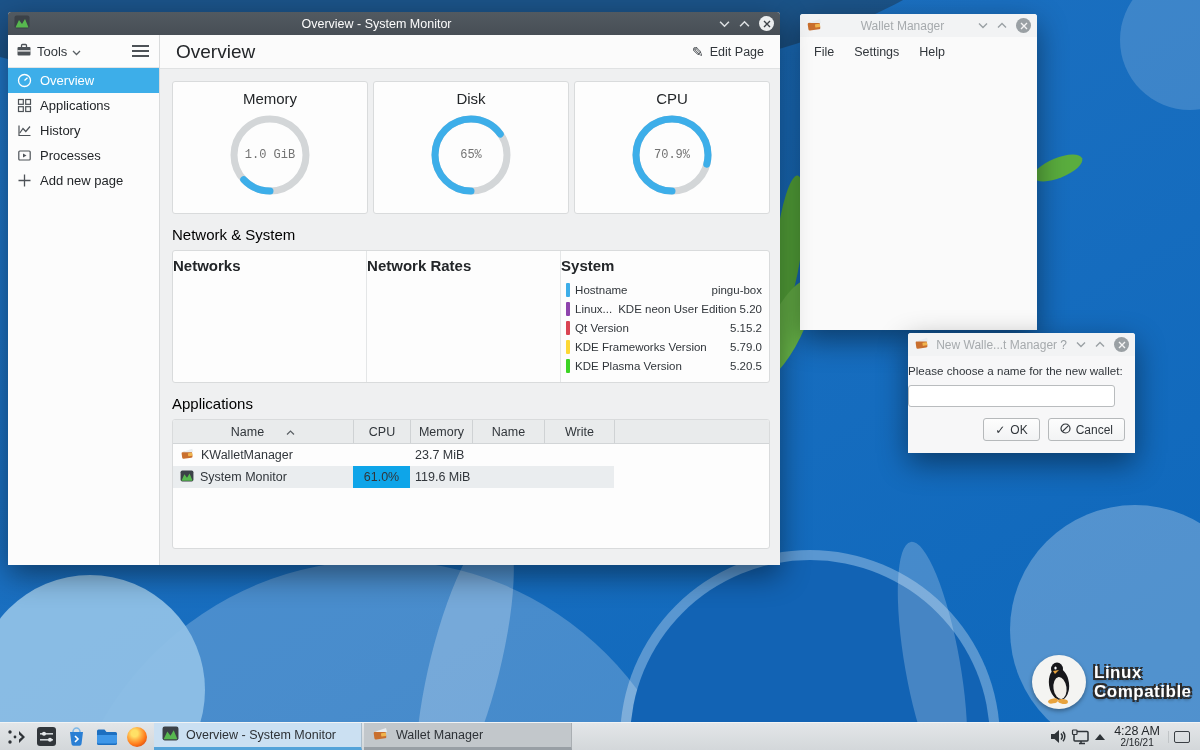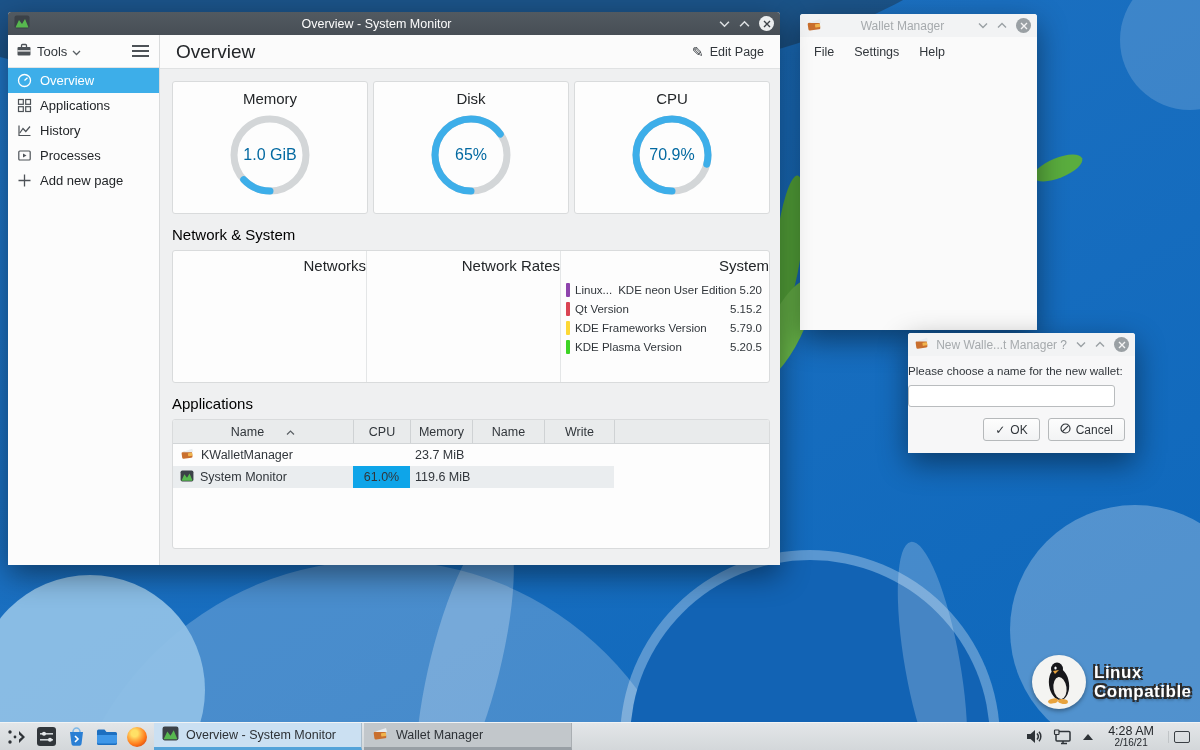--- a/index.html
+++ b/index.html
@@ -69,7 +69,7 @@
   .gauge-wrap { position:relative; width:92px; height:92px; margin-top:2px; }
   .gauge-wrap svg { position:absolute; inset:0; }
   .gauge-label { position:absolute; inset:0; display:flex; align-items:center; justify-content:center;
-    font-size:16px; color:#0369a1; }
+    font-size:12px; color:#737373;font-family:Liberation Mono, monospace; }
 
   .section-heading { font-size:15px; color:#000000; margin:12px 0 7px 0; }
 

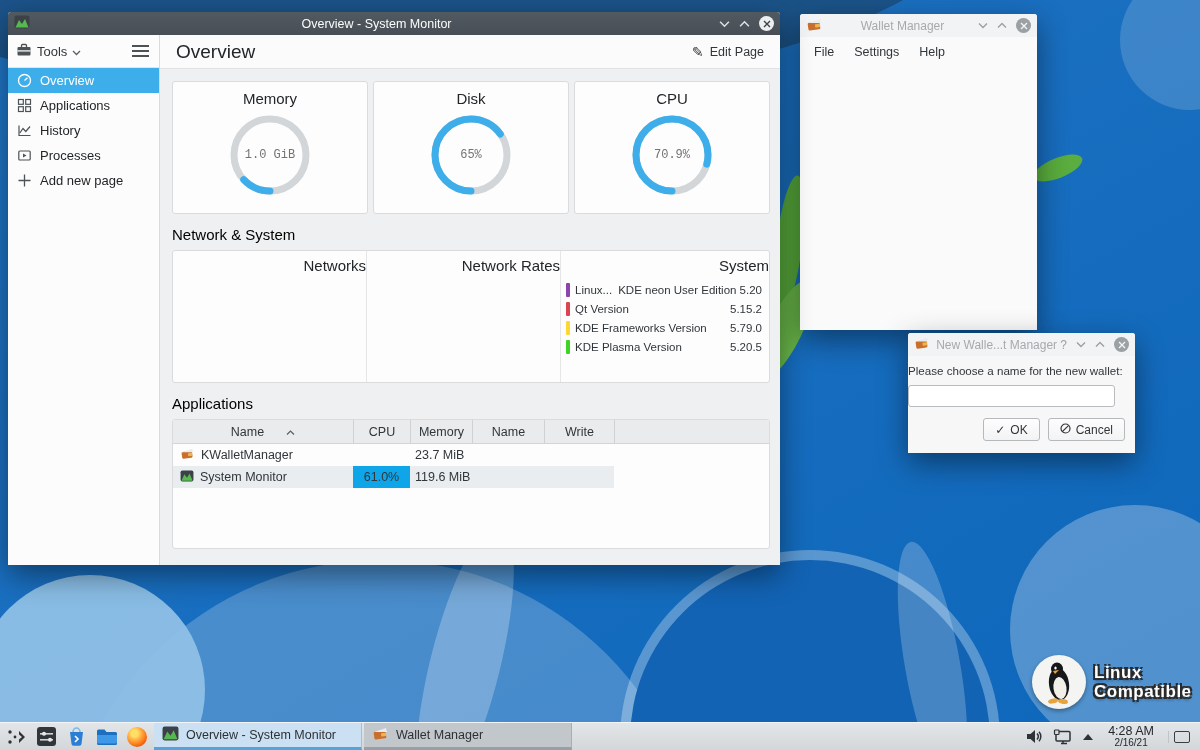--- a/index.html
+++ b/index.html
@@ -76,7 +76,7 @@
   .netsys-card { height:133px; display:flex; }
   .netsys-col { flex:1; padding-top:6px; }
   .netsys-col + .netsys-col { border-left:1px solid #e4e6e7; }
-  .netsys-col-title { text-align:right; font-size:15px; color:#232629; margin-bottom:6px; }
+  .netsys-col-title { text-align:left; font-size:15px; color:#232629; margin-bottom:6px;font-weight:bold; }
   .sysrow { display:flex; align-items:center; height:19px; padding:0 7px 0 5px; font-size:11.5px; }
   .sysrow .bar { width:4px; height:14px; border-radius:1px; margin-right:5px; flex:0 0 auto; }
   .sysrow .lbl { white-space:nowrap; }

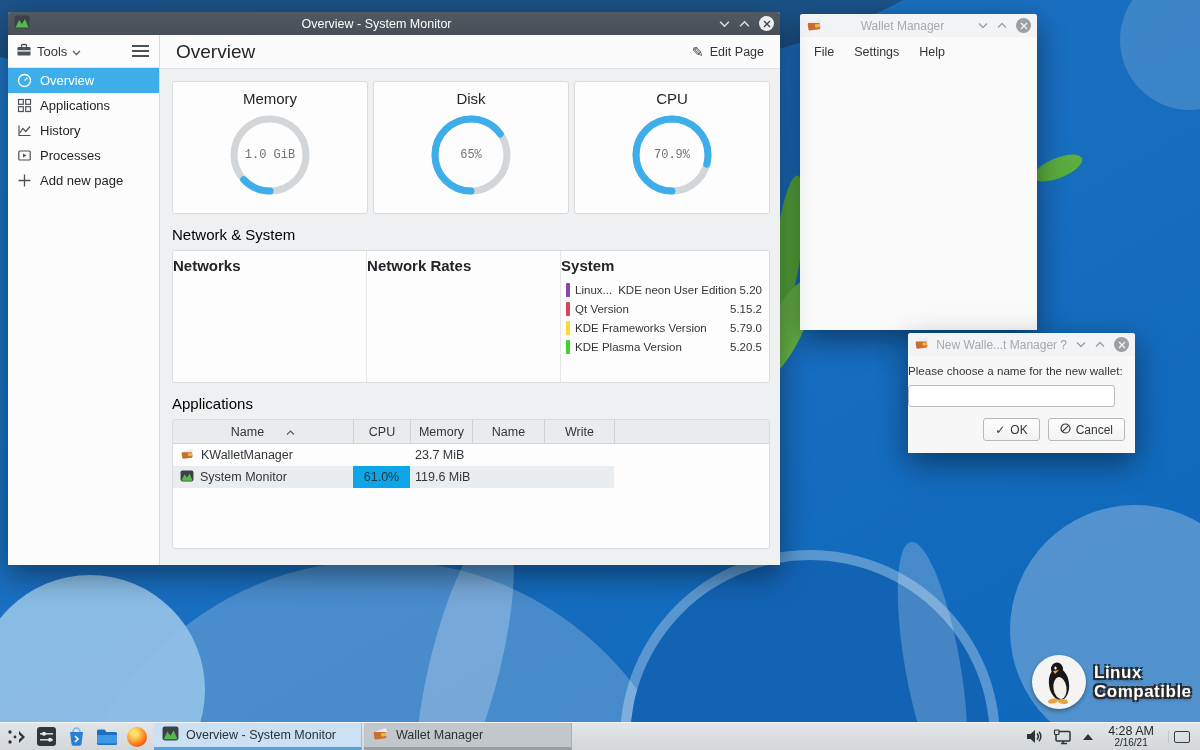--- a/index.html
+++ b/index.html
@@ -343,6 +343,11 @@
             <div class="netsys-col">
               <div class="netsys-col-title">System</div>
               <div class="sysrow">
+                <span class="bar" style="background: rgb(61, 174, 233);"></span>
+                <span class="lbl">Hostname</span>
+                <span class="val">pingu-box</span>
+              </div>
+              <div class="sysrow">
                 <span class="bar" style="background: rgb(142, 68, 173);"></span>
                 <span class="lbl">Linux...</span>
                 <span class="val">KDE neon User Edition 5.20</span>

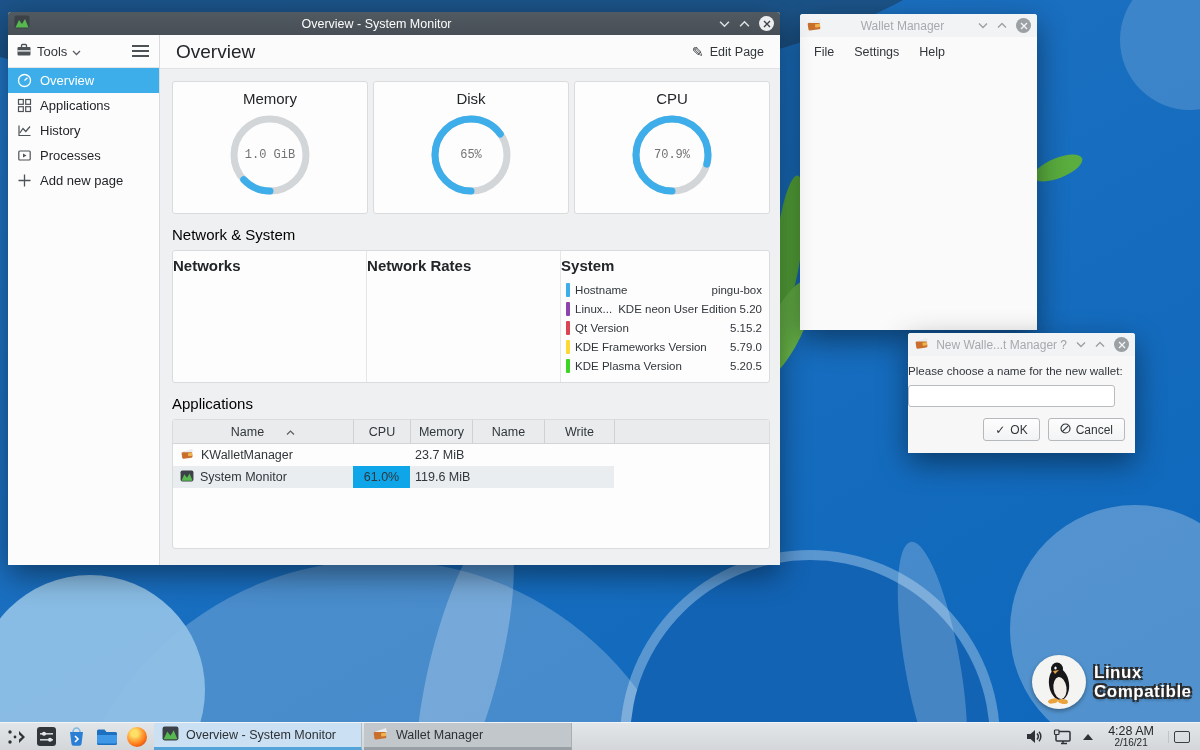--- a/index.html
+++ b/index.html
@@ -123,7 +123,7 @@
   .task-btn { width:208px; display:flex; align-items:center; gap:7px; padding:0 8px; font-size:12.5px; color:#2d3136; }
   .task-btn.active { background:#cbe0f2; border-bottom:3px solid #54a3d9; border-right:1px solid #aabdcb; }
   .task-btn.inactive { background:#c2c7cb; border-bottom:3px solid #989fa0; border-bottom-color:#989fa5; border-right:1px solid #a9aeb2; margin-left:2px; }
-  .tray { margin-left:auto; display:flex; align-items:center; gap:10px; padding-right:6px; }
+  .tray { margin-left:auto; display:flex; align-items:center; gap:4px; padding-right:6px; }
   .tray-icon { display:flex; align-items:center; justify-content:center; }
   .clock { text-align:center; line-height:12px; padding:0 4px; }
   .clock .time { font-size:12.5px; color:#24282c; }

